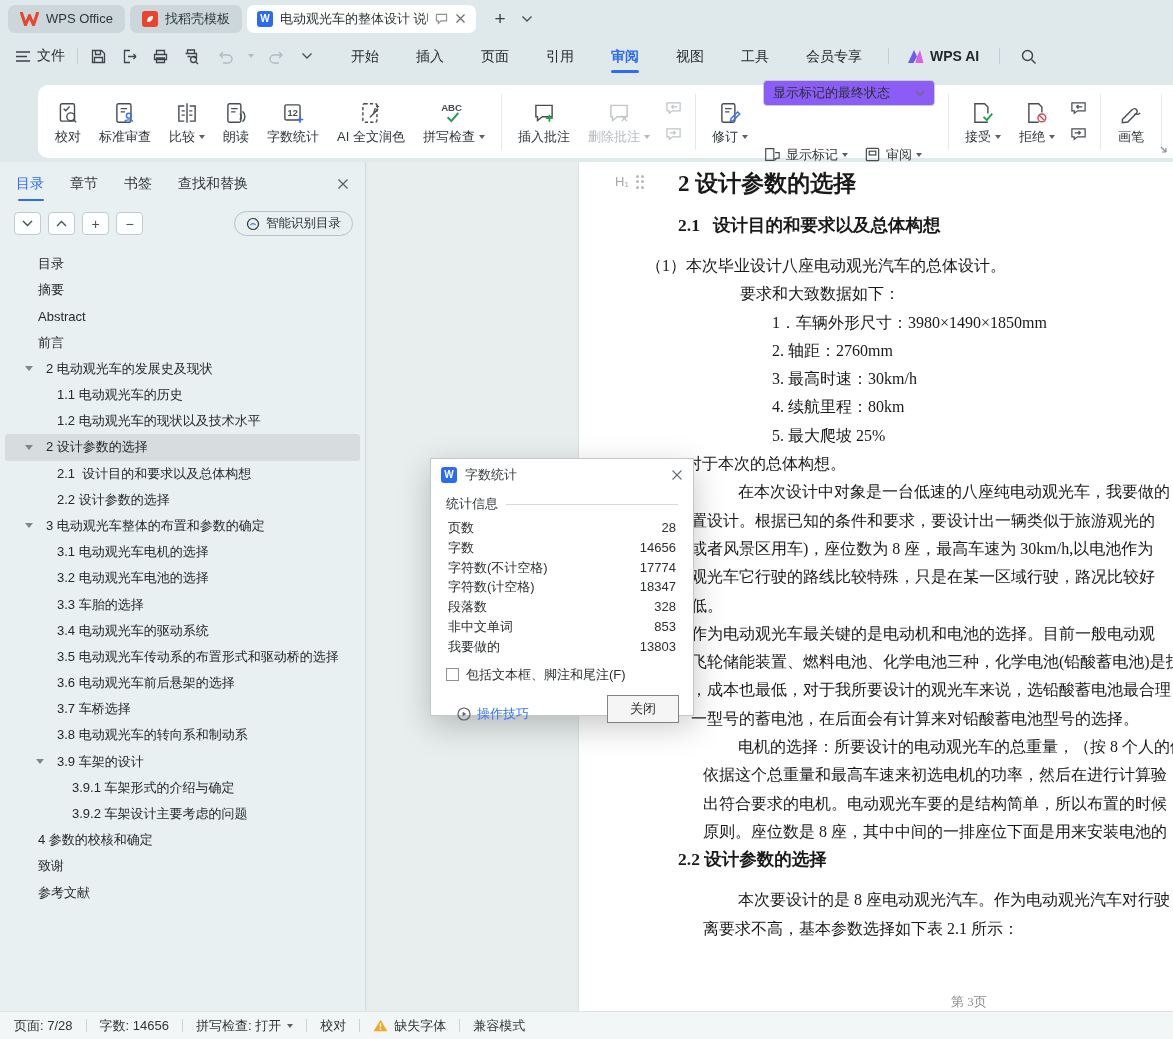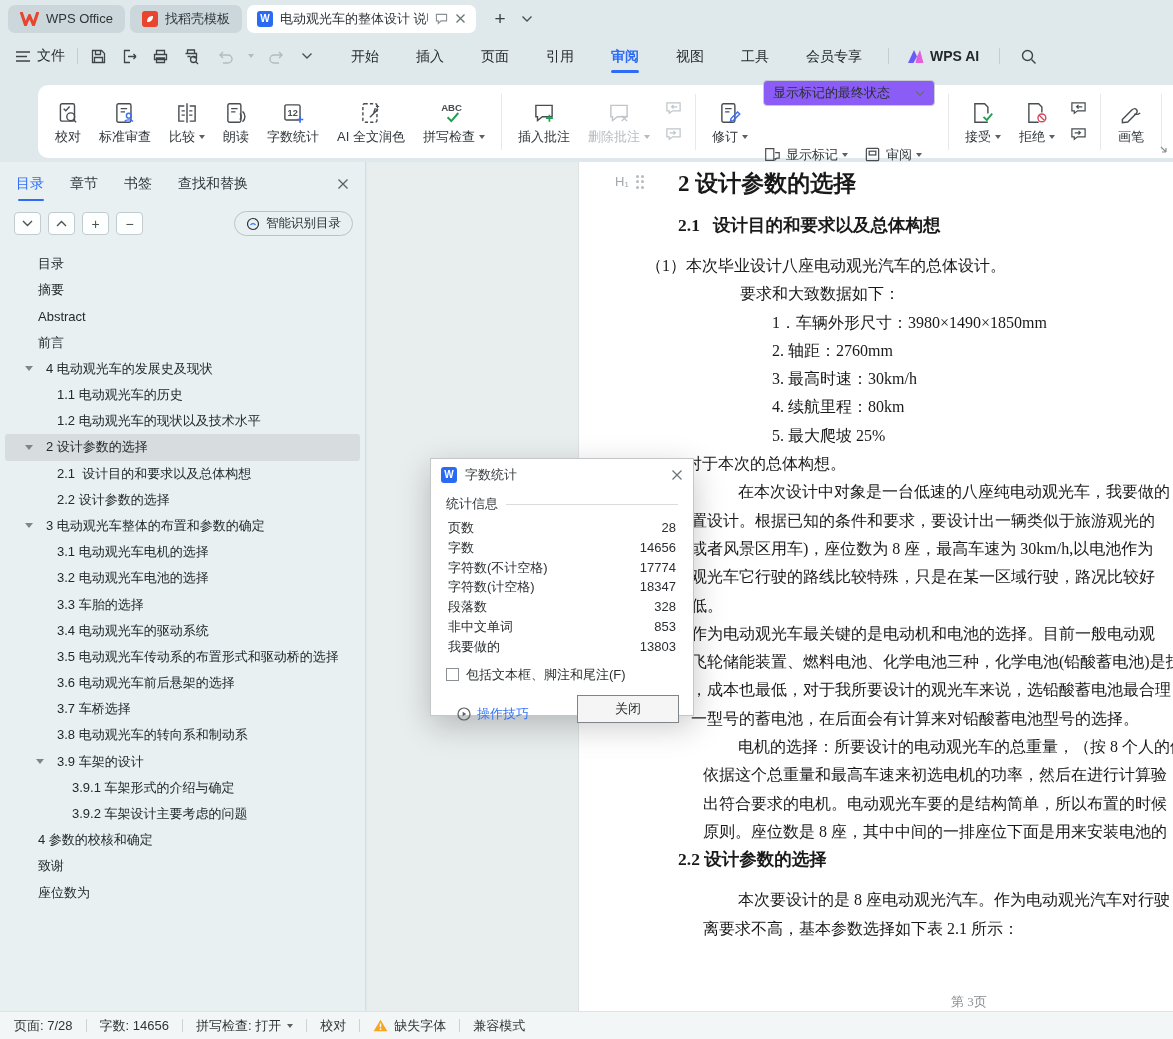--- a/index.html
+++ b/index.html
@@ -546,7 +546,7 @@
       <span class="tarrow">
           <i class="tri-down"></i>
         </span>
-      <span class="toc-label">4 电动观光车的发展史及现状</span>
+      <span class="toc-label">2 电动观光车的发展史及现状</span>
     </div>
       <div class="toc-item lvl2">
       <span class="tarrow" style="visibility: hidden;">

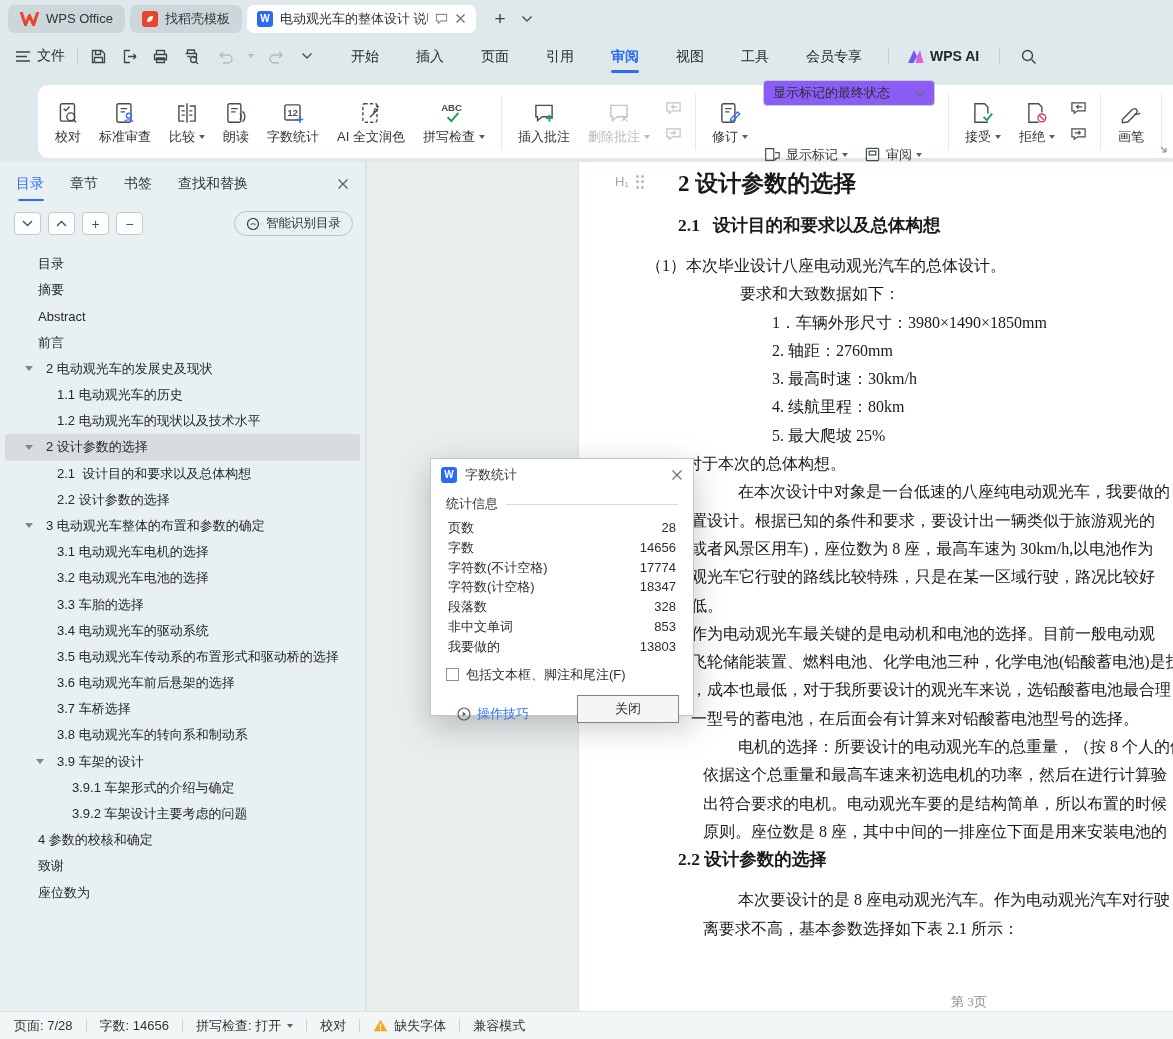--- a/index.html
+++ b/index.html
@@ -123,7 +123,7 @@
   .cbox { width:13px; height:13px; border:1px solid #8a9094; background:#fff; flex:0 0 auto; }
   .dlg-foot { display:flex; align-items:flex-end; justify-content:space-between; padding:11px 14px 0 26px; }
   .tips-link { display:flex; align-items:center; gap:6px; color:#3272f8; }
-  .btn-close { width:102px; height:28px; background:#f5f5f5; border:1px solid #7e8487;
+  .btn-close { width:72px; height:28px; background:#f5f5f5; border:1px solid #7e8487;
     display:flex; align-items:center; justify-content:center; color:#2b2f31; font-size:13px; }
 
   

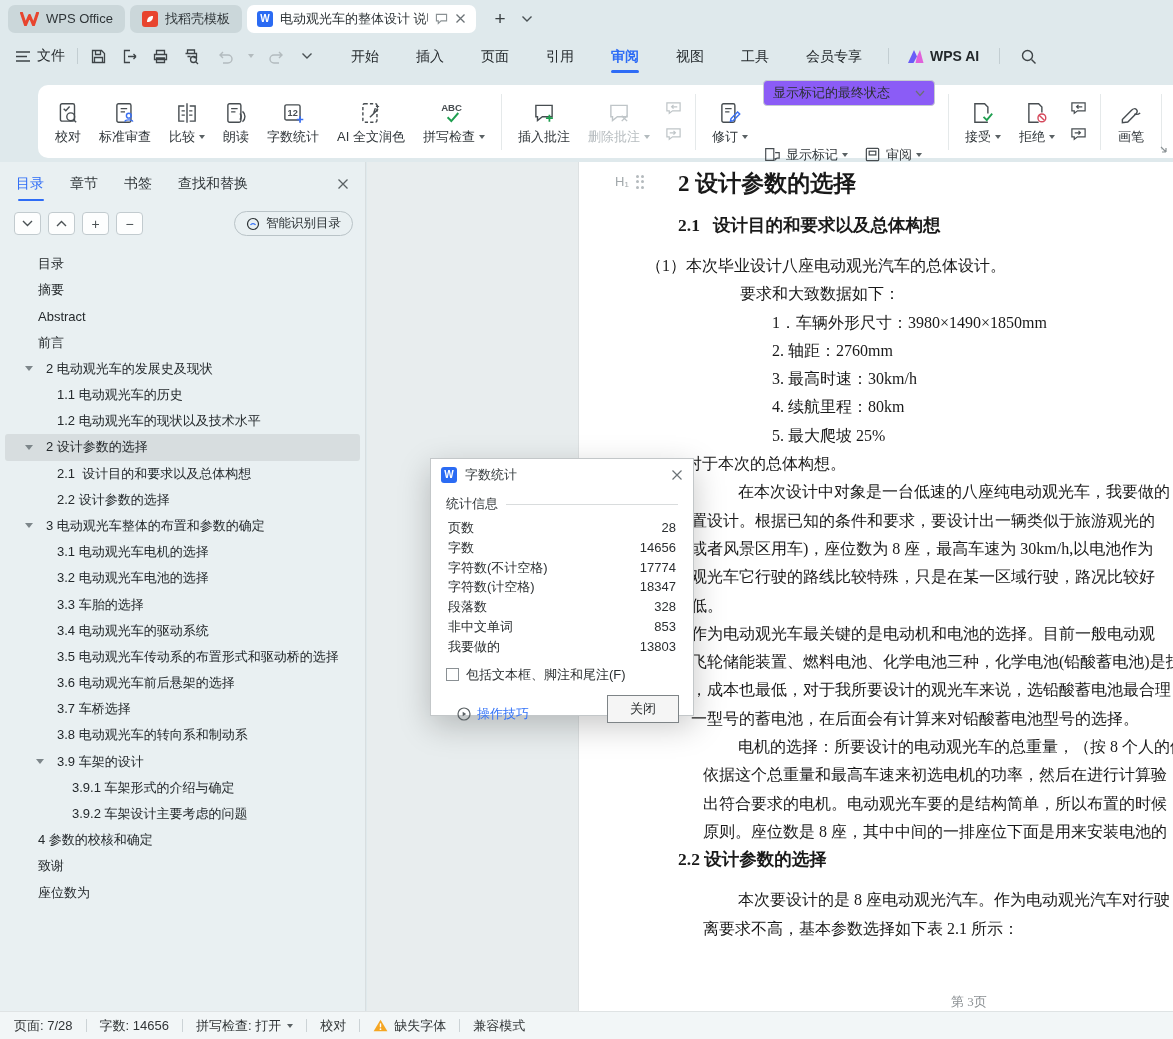--- a/index.html
+++ b/index.html
@@ -666,7 +666,7 @@
       <span class="tarrow" style="visibility: hidden;">
           <i class="tri-down"></i>
         </span>
-      <span class="toc-label">座位数为</span>
+      <span class="toc-label">参考文献</span>
     </div>
     </div>
 </div>

